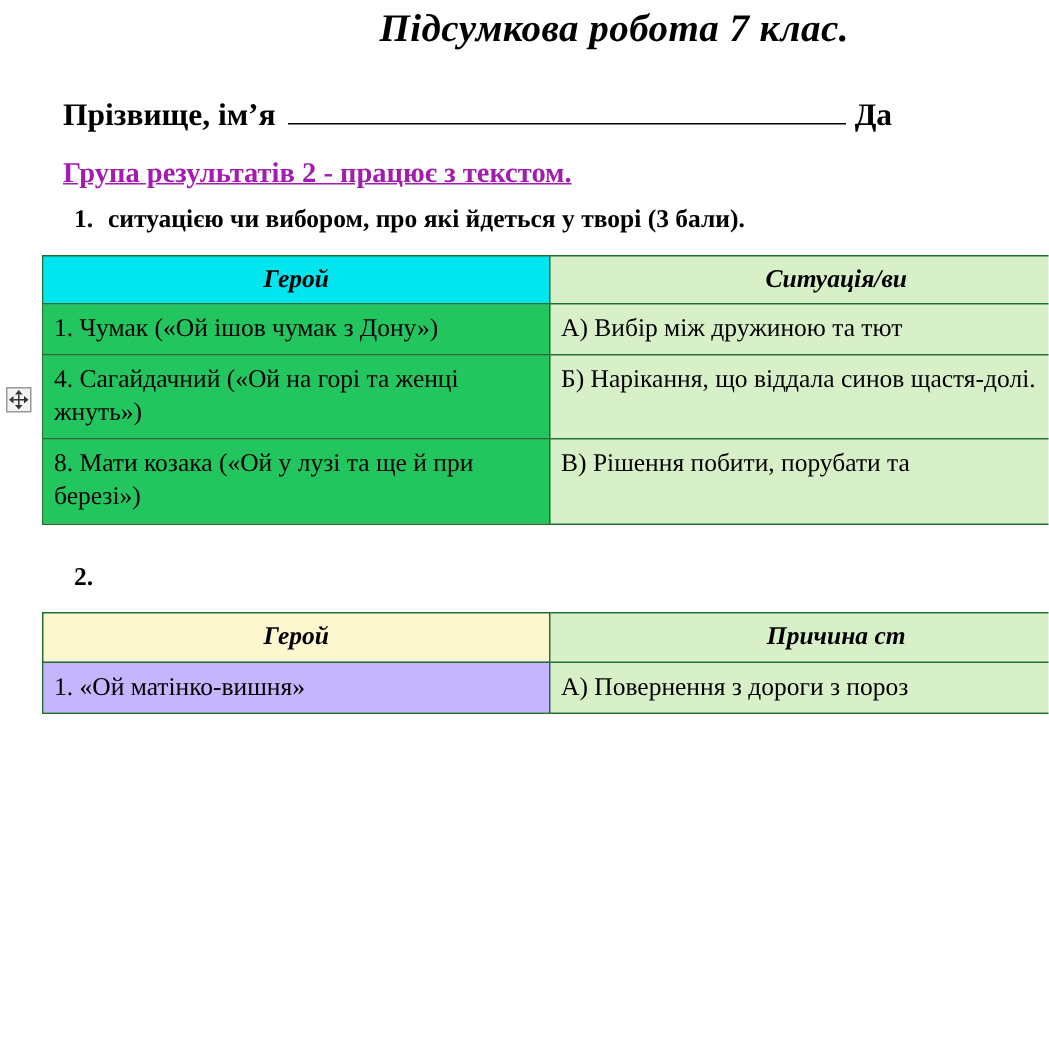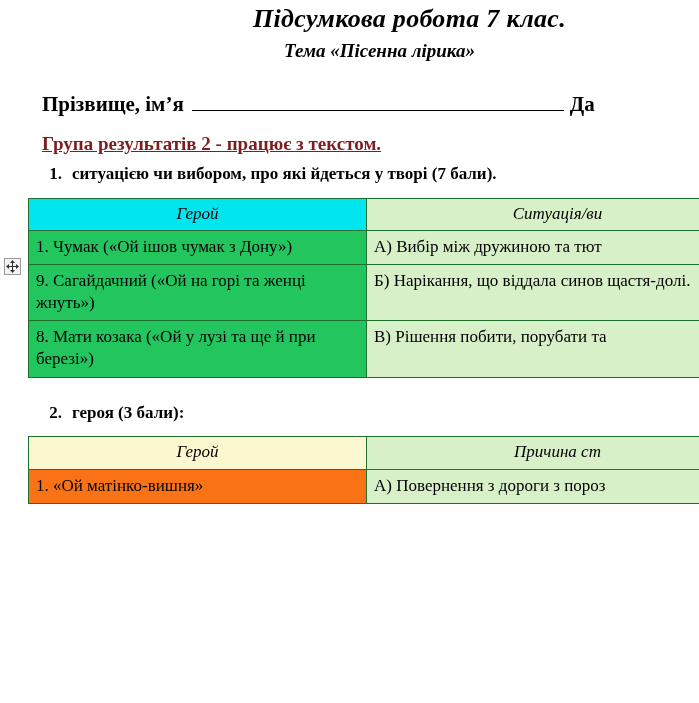--- a/index.html
+++ b/index.html
@@ -183,7 +183,6 @@
   </div>
 
   <h1 class="doc-title">Підсумкова робота 7 клас.</h1>
-  <h2 class="doc-subtitle">Тема «Пісенна лірика»</h2>
 
   <div class="name-line">
     <span>Прізвище, ім’я</span><span class="name-underline"></span><span class="date-label">Да</span>

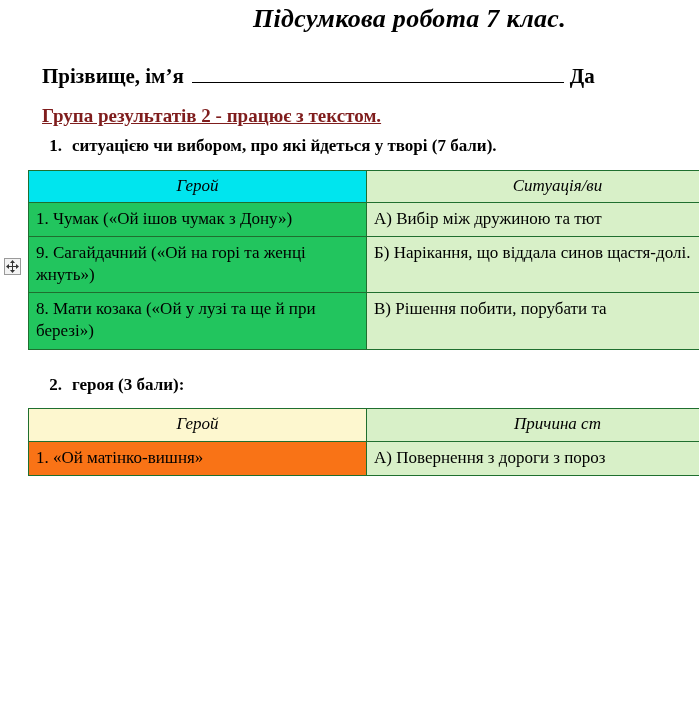--- a/index.html
+++ b/index.html
@@ -74,7 +74,7 @@
     padding-left: 42px;
     font-size: 19px;
     font-weight: bold;
-    color: #7f1d1d;
+    color: #a21caf;
     text-decoration: underline;
     white-space: nowrap;
   }

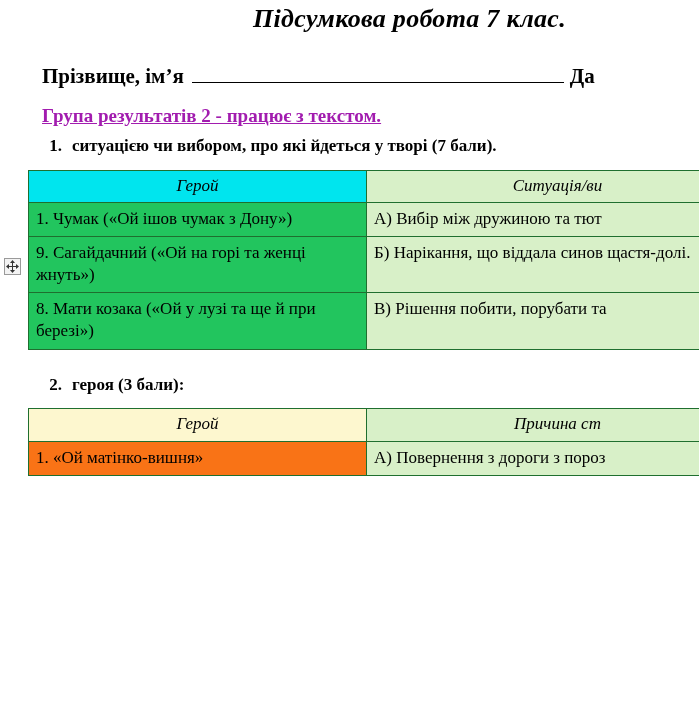--- a/index.html
+++ b/index.html
@@ -193,7 +193,7 @@
   <div class="task">
     <span class="num">1.</span>
     <span class="txt">
-      <span class="line2">ситуацією чи вибором, про які йдеться у творі (7 бали).</span>
+      <span class="line2">ситуацією чи вибором, про які йдеться у творі (3 бали).</span>
     </span>
   </div>
 

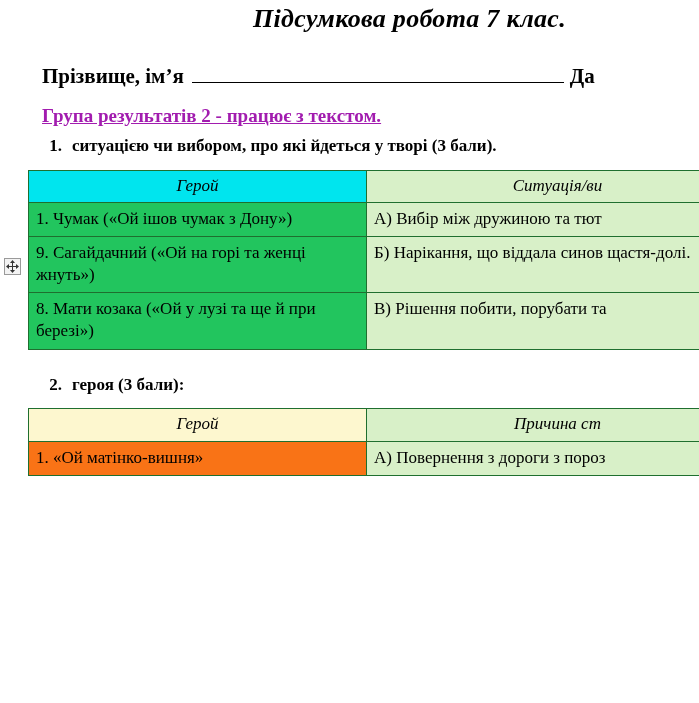--- a/index.html
+++ b/index.html
@@ -129,7 +129,7 @@
   }
   table.q-table th {
     text-align: center;
-    font-weight: normal;
+    font-weight: bold;
     font-style: italic;
     font-size: 17px;
     padding: 4px 7px 5px 7px;

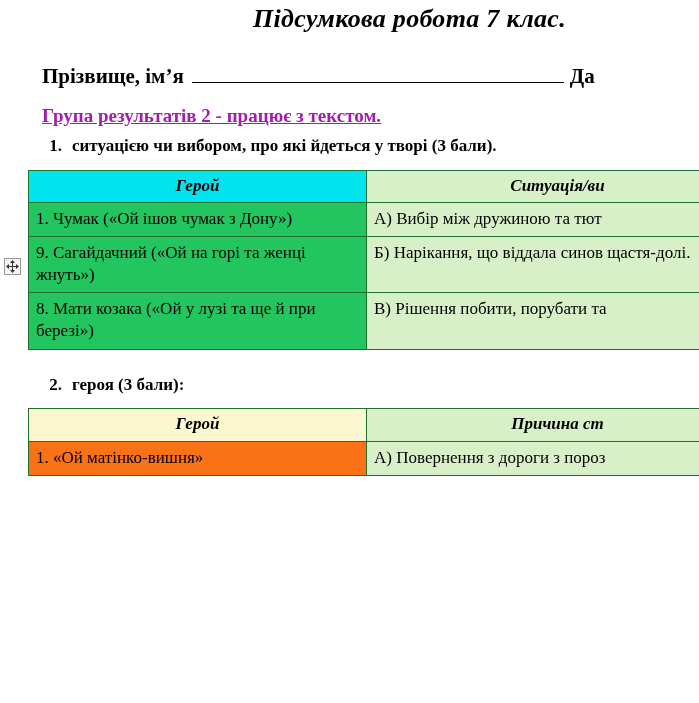--- a/index.html
+++ b/index.html
@@ -212,7 +212,7 @@
       <td class="cell-right">А) Вибір між дружиною та тют</td>
     </tr>
     <tr>
-      <td class="cell-left">9. Сагайдачний («Ой на горі та женці жнуть»)</td>
+      <td class="cell-left">4. Сагайдачний («Ой на горі та женці жнуть»)</td>
       <td class="cell-right">Б) Нарікання, що віддала синов щастя-долі.</td>
     </tr>
     <tr>

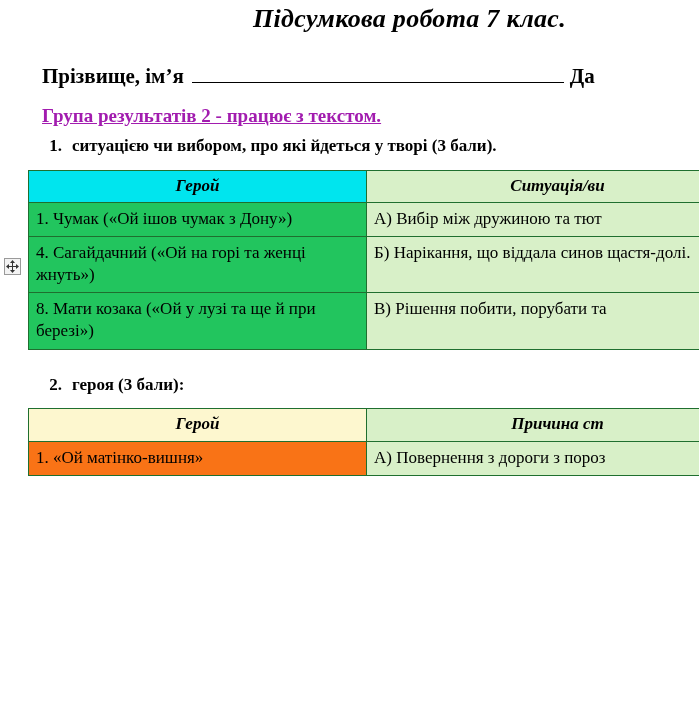--- a/index.html
+++ b/index.html
@@ -227,7 +227,6 @@
   <div class="task">
     <span class="num">2.</span>
     <span class="txt">
-      <span class="line2">героя (3 бали):</span>
     </span>
   </div>
 

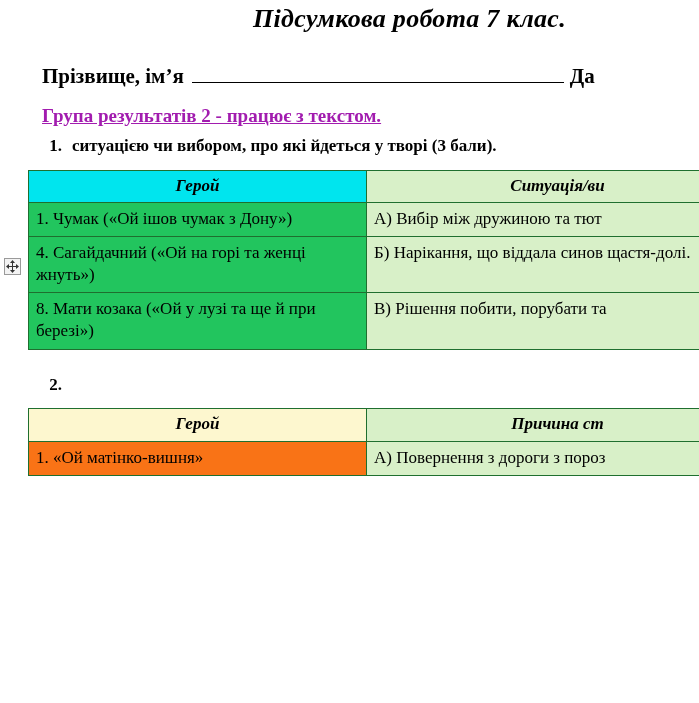--- a/index.html
+++ b/index.html
@@ -146,7 +146,7 @@
   
   .t2 .hdr-left { background: #fdf7cf; }
   .t2 .hdr-right { background: #d8f0c8; }
-  .t2 .cell-left { background: #f97316; }
+  .t2 .cell-left { background: #c4b5fd; }
   .t2 .cell-right { background: #d8f0c8; }
 
   .spacer-1 { height: 16px; }

